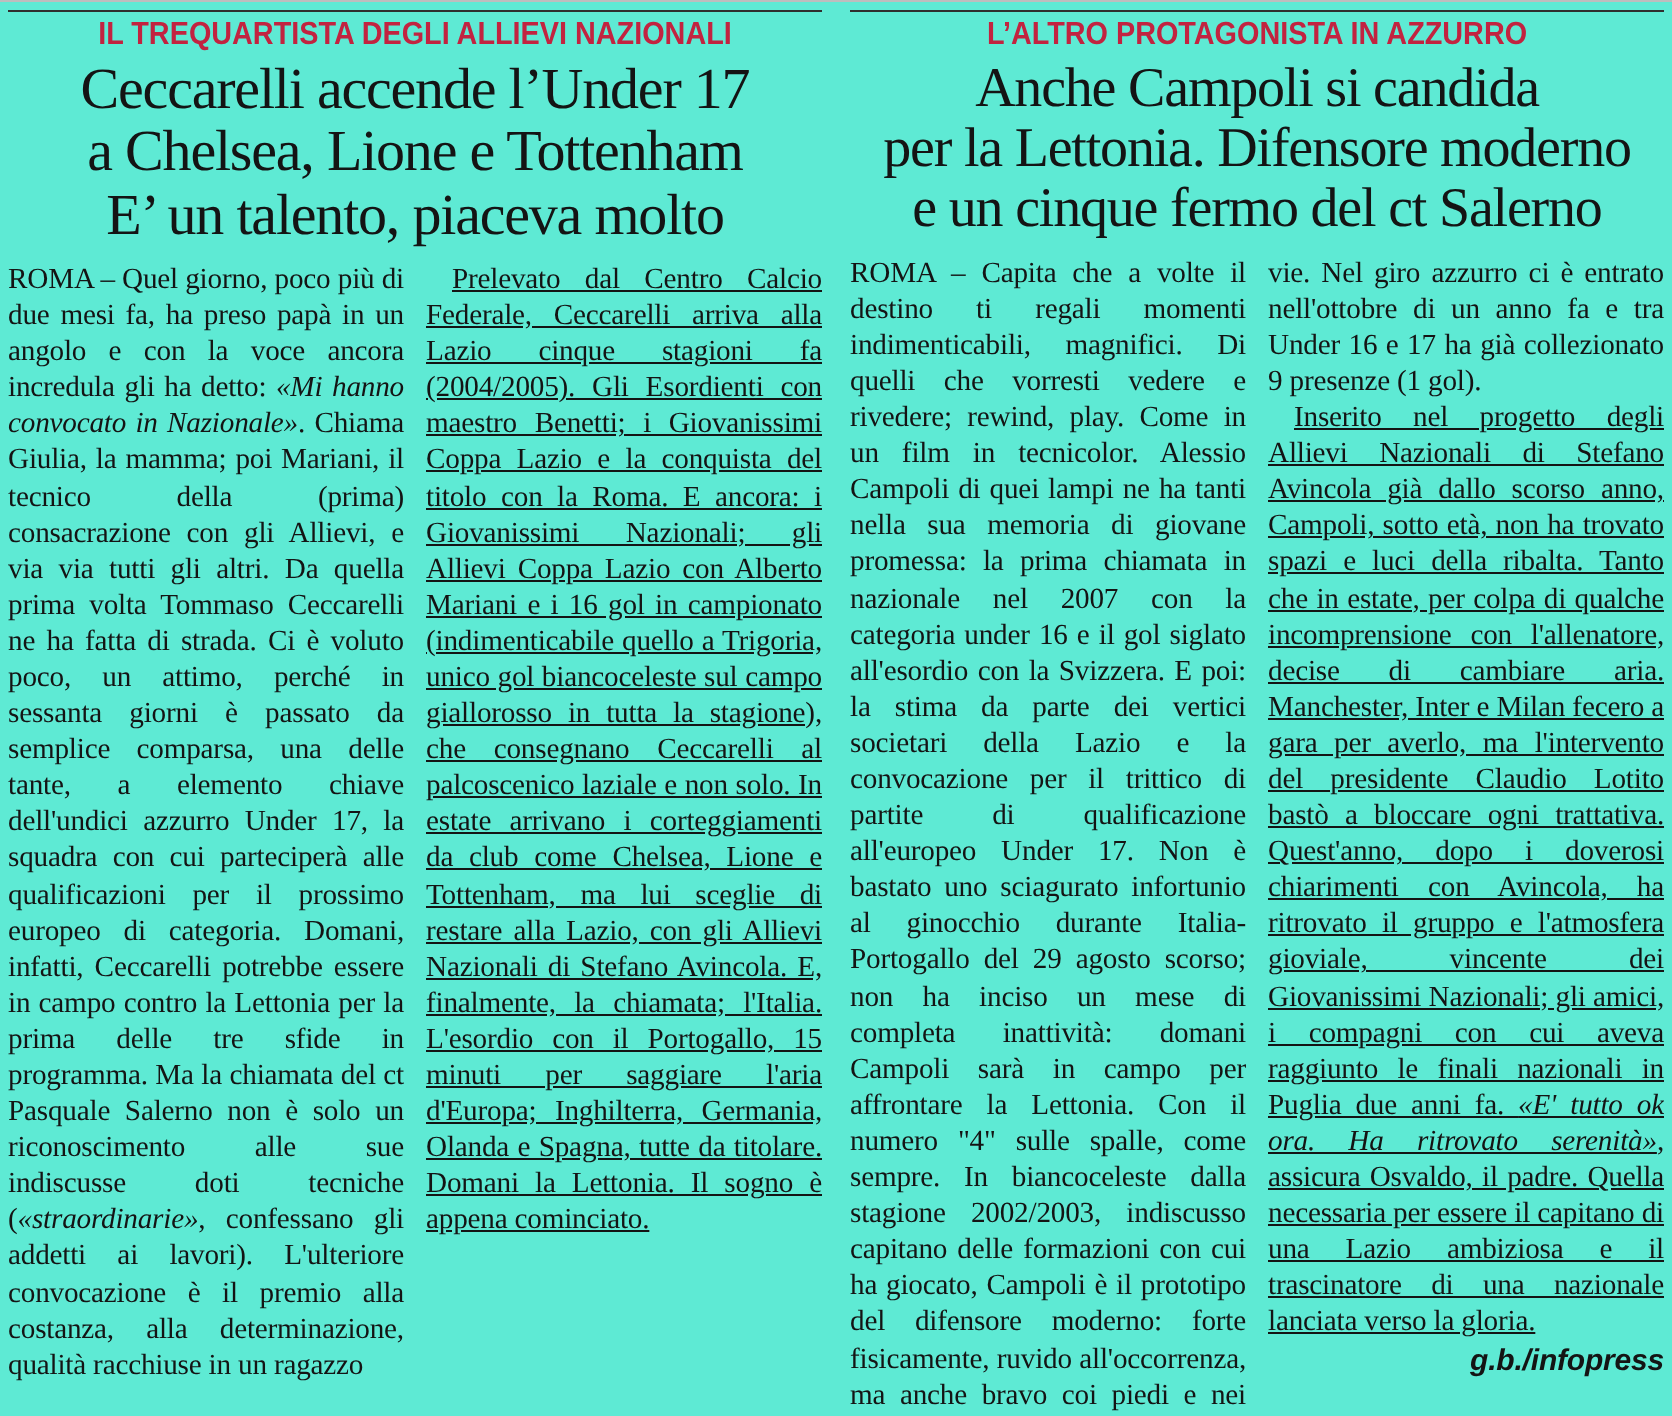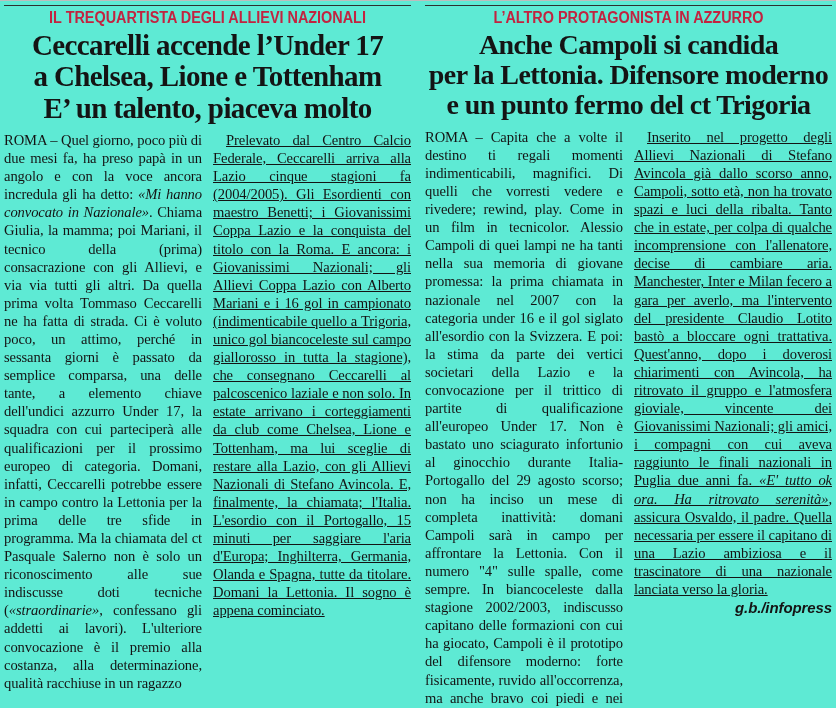--- a/index.html
+++ b/index.html
@@ -17,7 +17,7 @@
     letter-spacing:0px;transform:scaleX(0.9);transform-origin:center;
     white-space:nowrap;
   }
-  .headline{margin:3px 0 7px;text-align:center;font-weight:700;line-height:1.08;letter-spacing:-0.6px;}
+  .headline{margin:3px 0 7px;text-align:center;font-weight:400;line-height:1.08;letter-spacing:-0.6px;}
   .article-left .headline{font-size:29px;}
   .article-right .headline{font-size:28px;}
   .headline span{display:block;white-space:nowrap;}

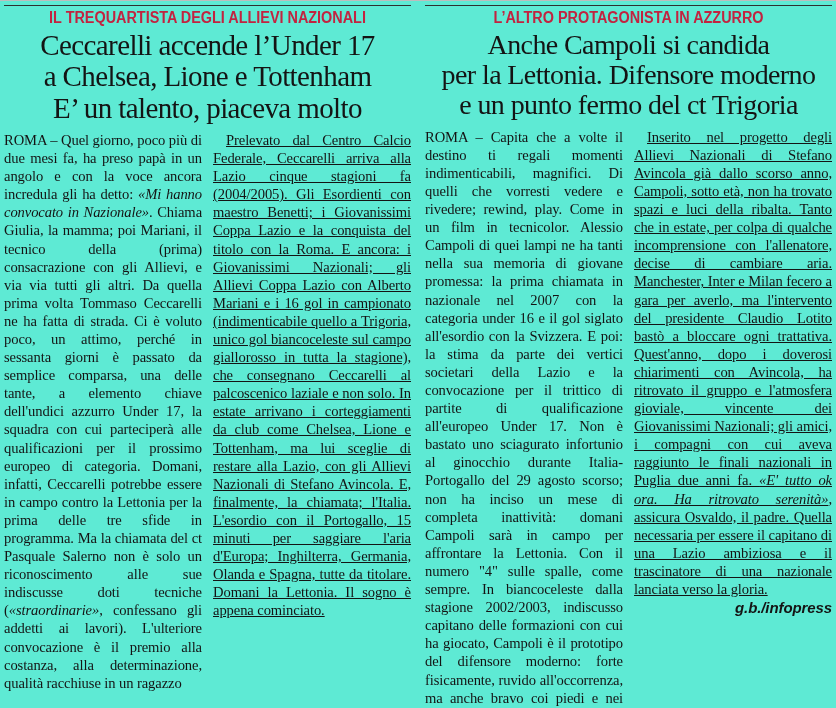--- a/index.html
+++ b/index.html
@@ -64,7 +64,7 @@
     <h1 class="headline">
       <span>Anche Campoli si candida</span>
       <span>per la Lettonia. Difensore moderno</span>
-      <span>e un punto fermo del ct Trigoria</span>
+      <span>e un cinque fermo del ct Salerno</span>
     </h1>
     <div class="body">
       <div class="col">

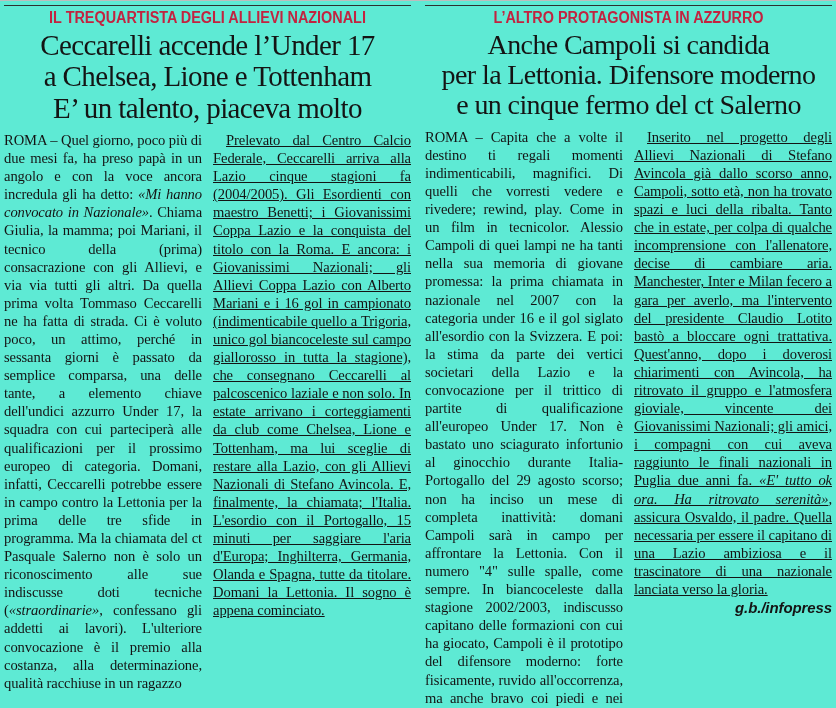--- a/index.html
+++ b/index.html
@@ -71,6 +71,7 @@
           <p><span>ROMA – Capita che a volte il destino ti regali momenti indimenticabili, magnifici. Di quelli che vorresti vedere e rivedere; rewind, play. Come in un film in tecnicolor. Alessio Campoli di quei lampi ne ha tanti nella sua memoria di giovane promessa: la prima chiamata in nazionale nel 2007 con la categoria under 16 e il gol siglato all'esordio con la Svizzera. E poi: la stima da parte dei vertici societari della Lazio e la convocazione per il trittico di partite di qualificazione all'europeo Under 17. Non è bastato uno sciagurato infortunio al ginocchio durante Italia-Portogallo del 29 agosto scorso; non ha inciso un mese di completa inattività: domani Campoli sarà in campo per affrontare la Lettonia. Con il numero "4" sulle spalle, come sempre. In biancoceleste dalla stagione 2002/2003, indiscusso capitano delle formazioni con cui ha giocato, Campoli è il prototipo del difensore moderno: forte fisicamente, ruvido all'occorrenza, ma anche bravo coi piedi e nei lanci dalle retro-</span></p>
         </div>
       <div class="col">
+          <p><span>vie. Nel giro azzurro ci è entrato nell'ottobre di un anno fa e tra Under 16 e 17 ha già collezionato 9 presenze (1 gol).</span></p>
           <p class="indent"><span>Inserito nel progetto degli Allievi Nazionali di Stefano Avincola già dallo scorso anno, Campoli, sotto età, non ha trovato spazi e luci della ribalta. Tanto che in estate, per colpa di qualche incomprensione con l'allenatore, decise di cambiare aria. Manchester, Inter e Milan fecero a gara per averlo, ma l'intervento del presidente Claudio Lotito bastò a bloccare ogni trattativa. Quest'anno, dopo i doverosi chiarimenti con Avincola, ha ritrovato il gruppo e l'atmosfera gioviale, vincente dei Giovanissimi Nazionali; gli amici, i compagni con cui aveva raggiunto le finali nazionali in Puglia due anni fa. </span><i>«E' tutto ok ora. Ha ritrovato serenità»</i><span>, assicura Osvaldo, il padre. Quella necessaria per essere il capitano di una Lazio ambiziosa e il trascinatore di una nazionale lanciata verso la gloria.</span></p>
           <div class="signature">g.b./infopress</div>
         </div>

